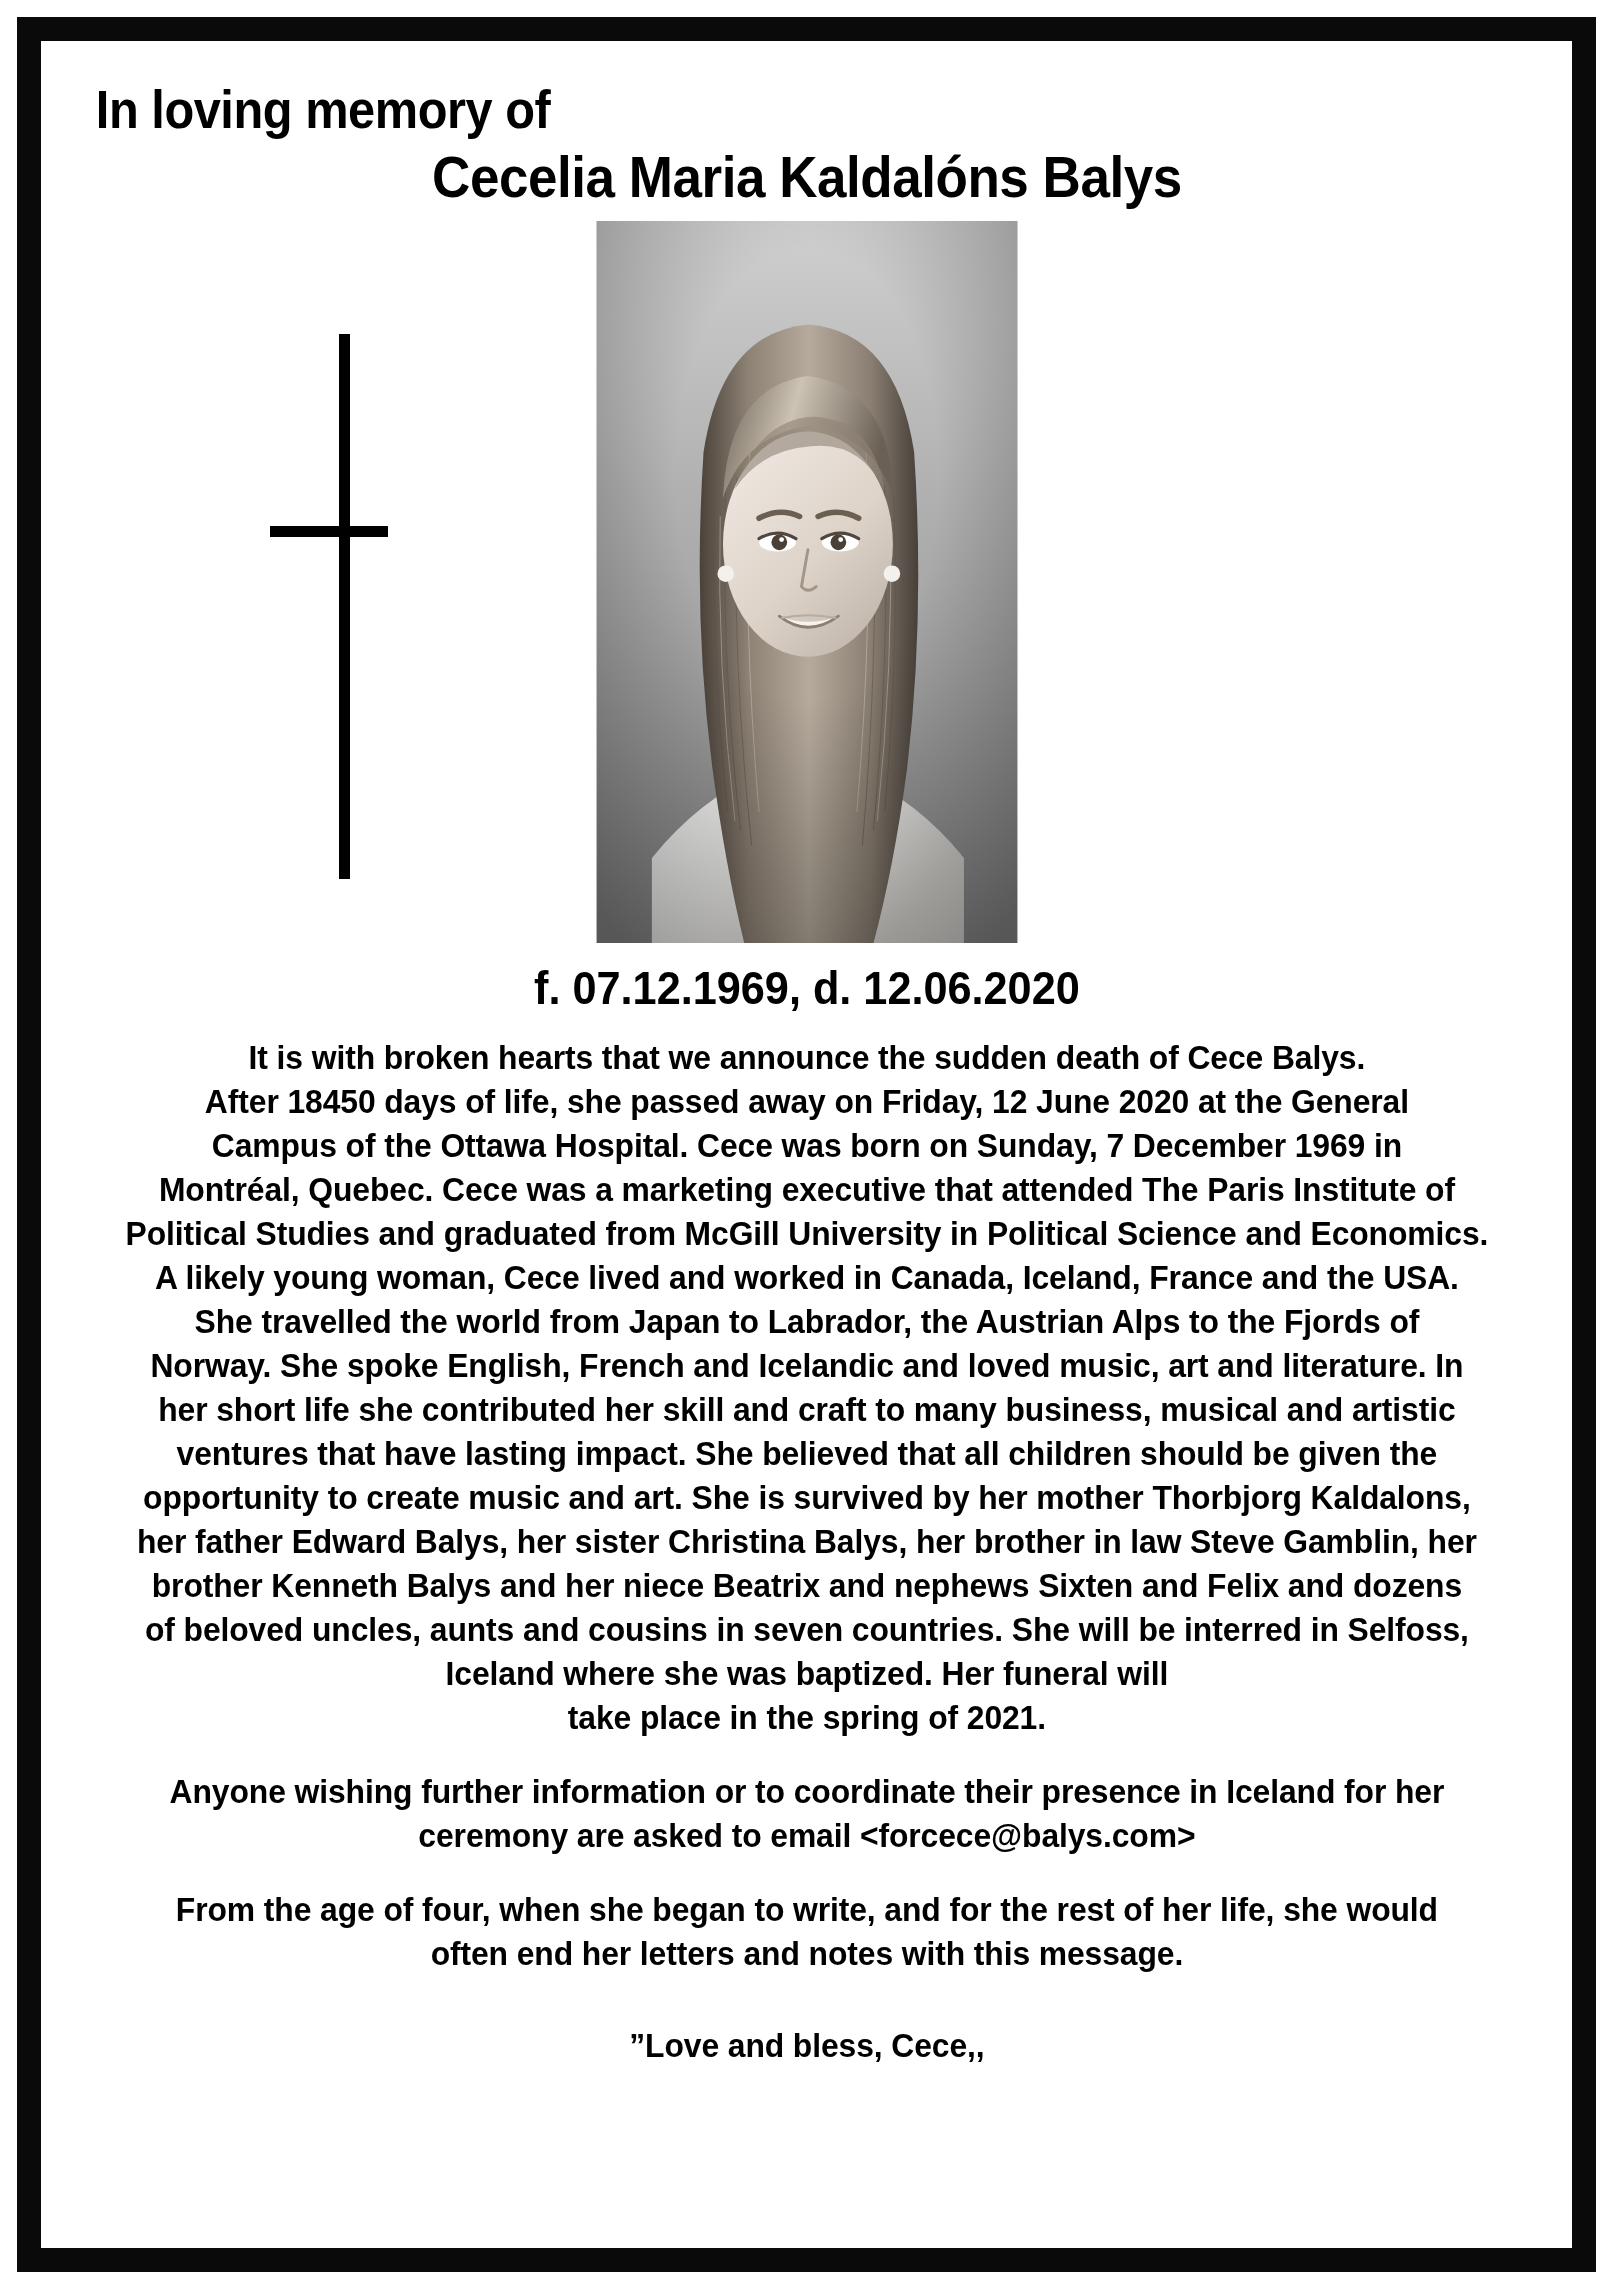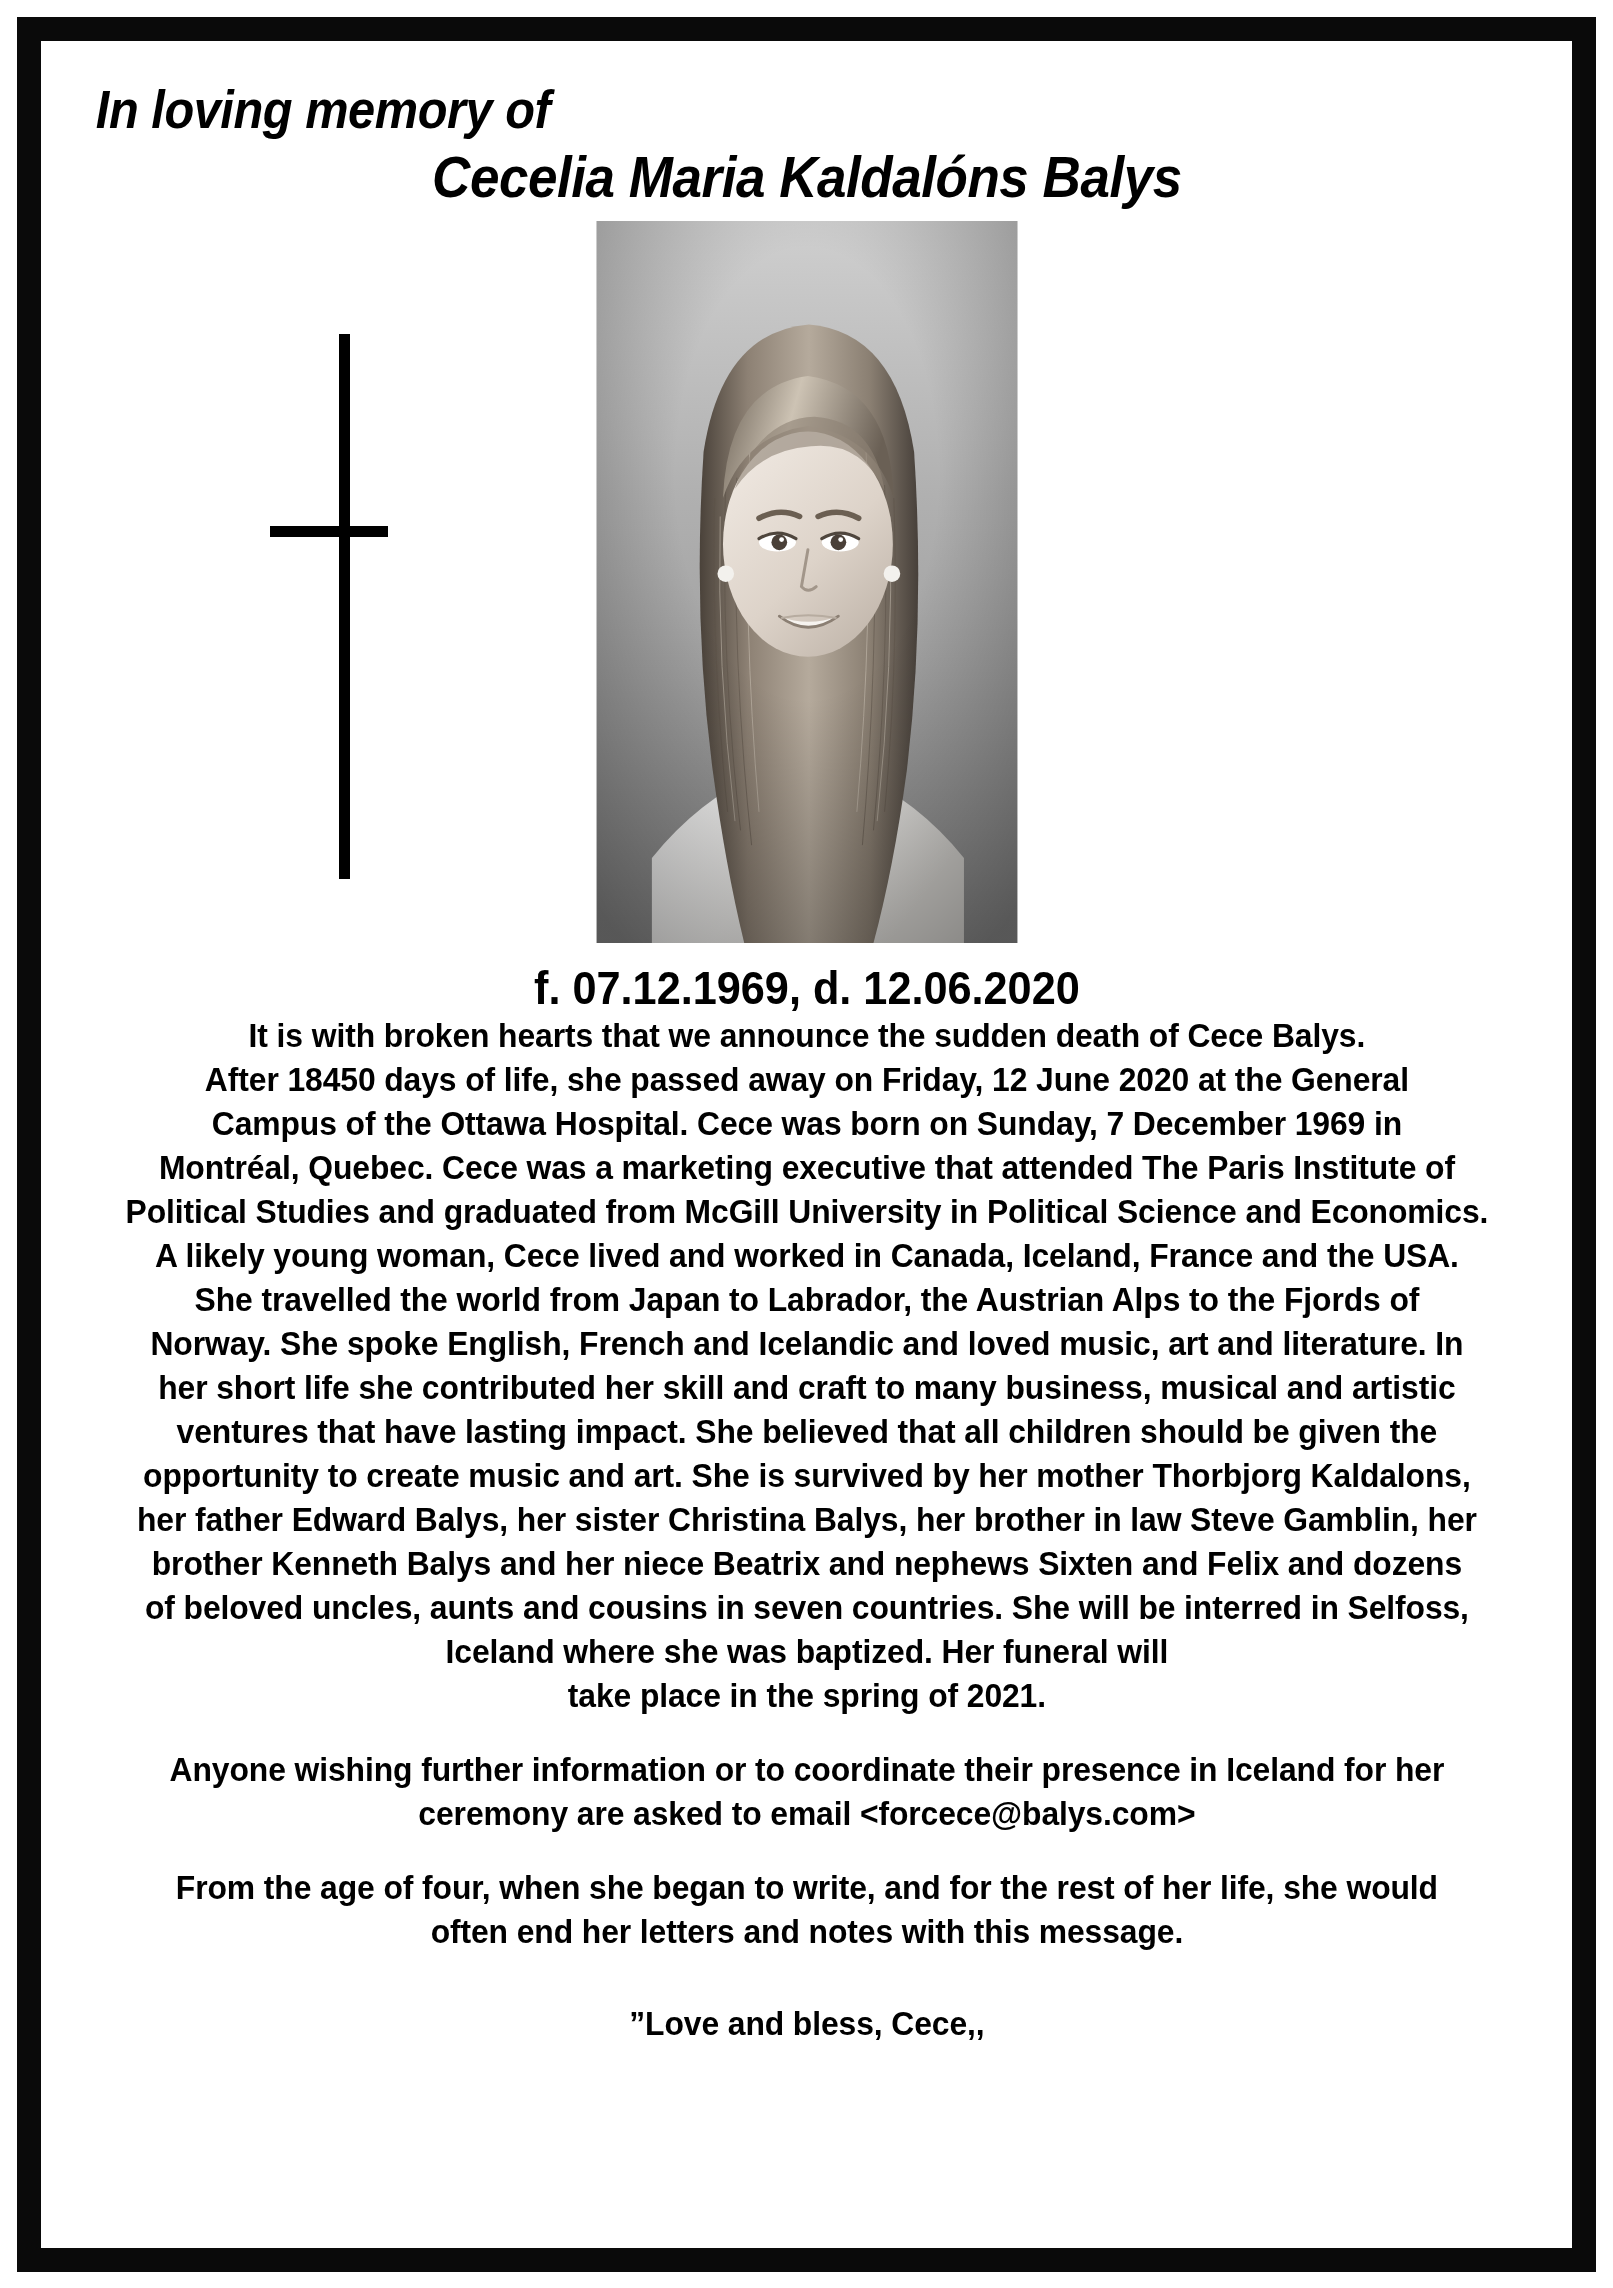--- a/index.html
+++ b/index.html
@@ -43,7 +43,6 @@
   .header-block {
     position: relative;
     width: 100%;
-    font-style: italic;
   }
   .line-loving {
     font-weight: bold;

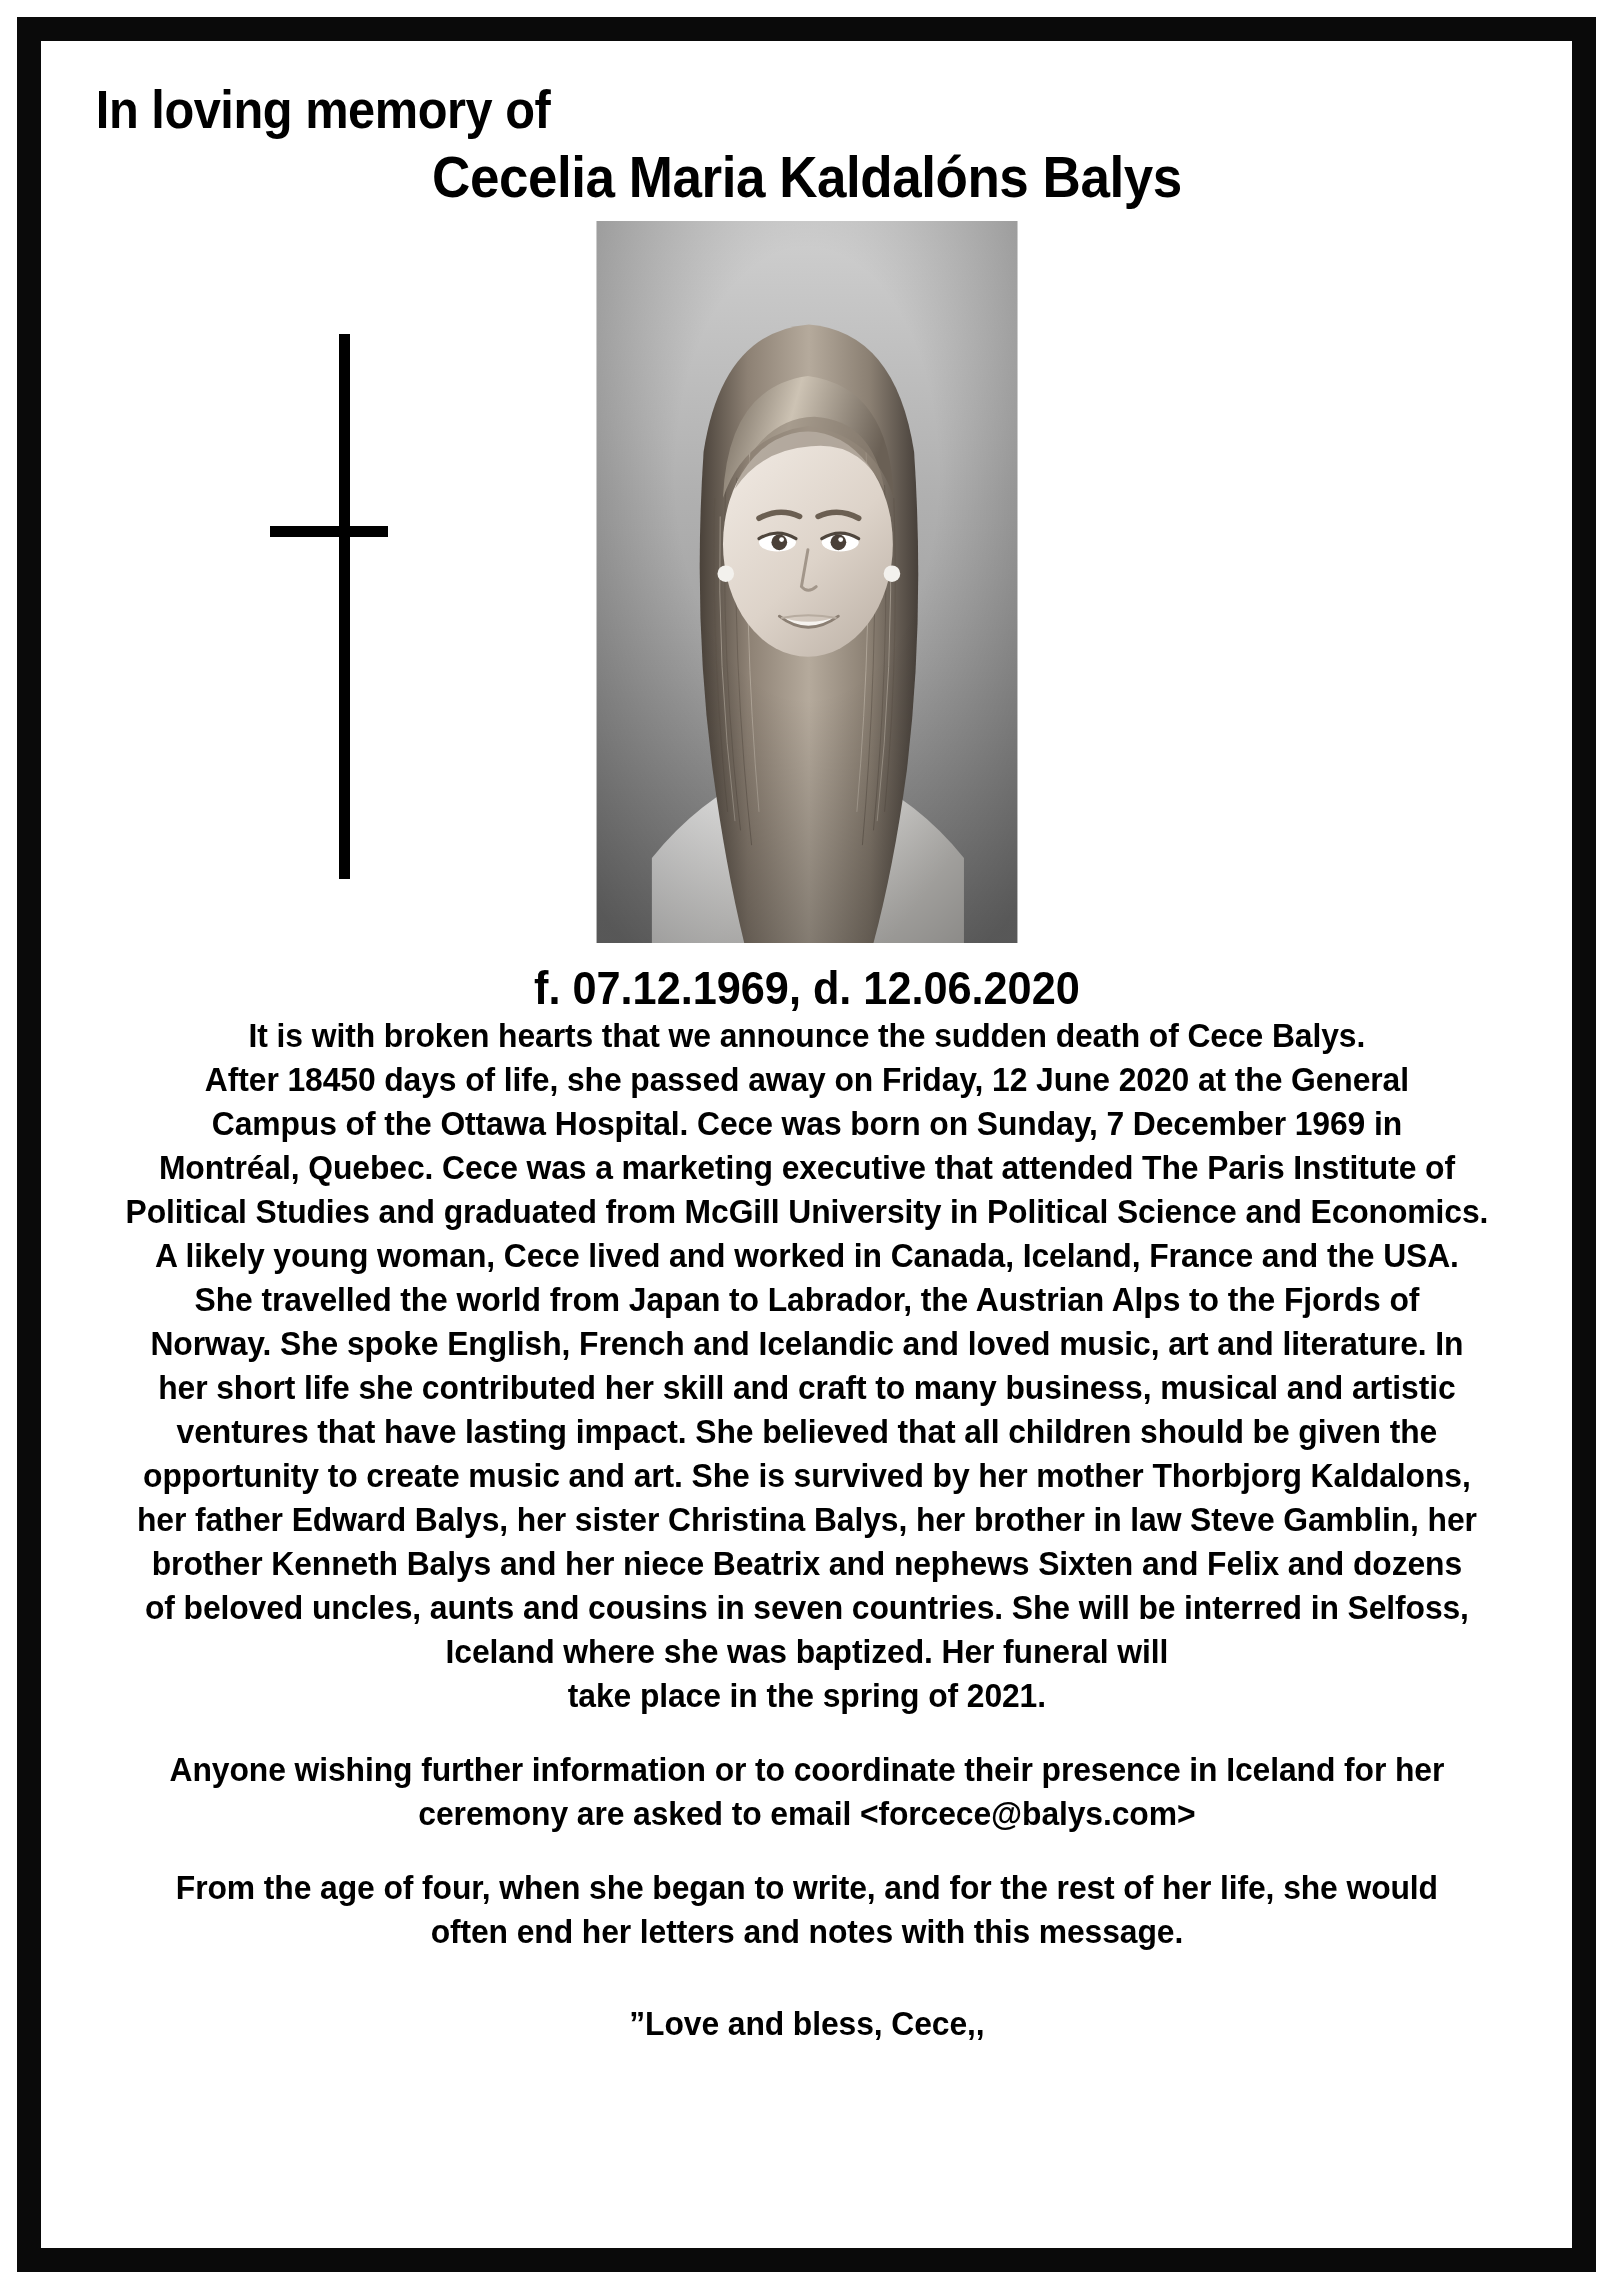--- a/index.html
+++ b/index.html
@@ -124,6 +124,7 @@
 
   
   .body-block {
+    margin-top: 22px;
   }
   .para {
     font-weight: bold;

